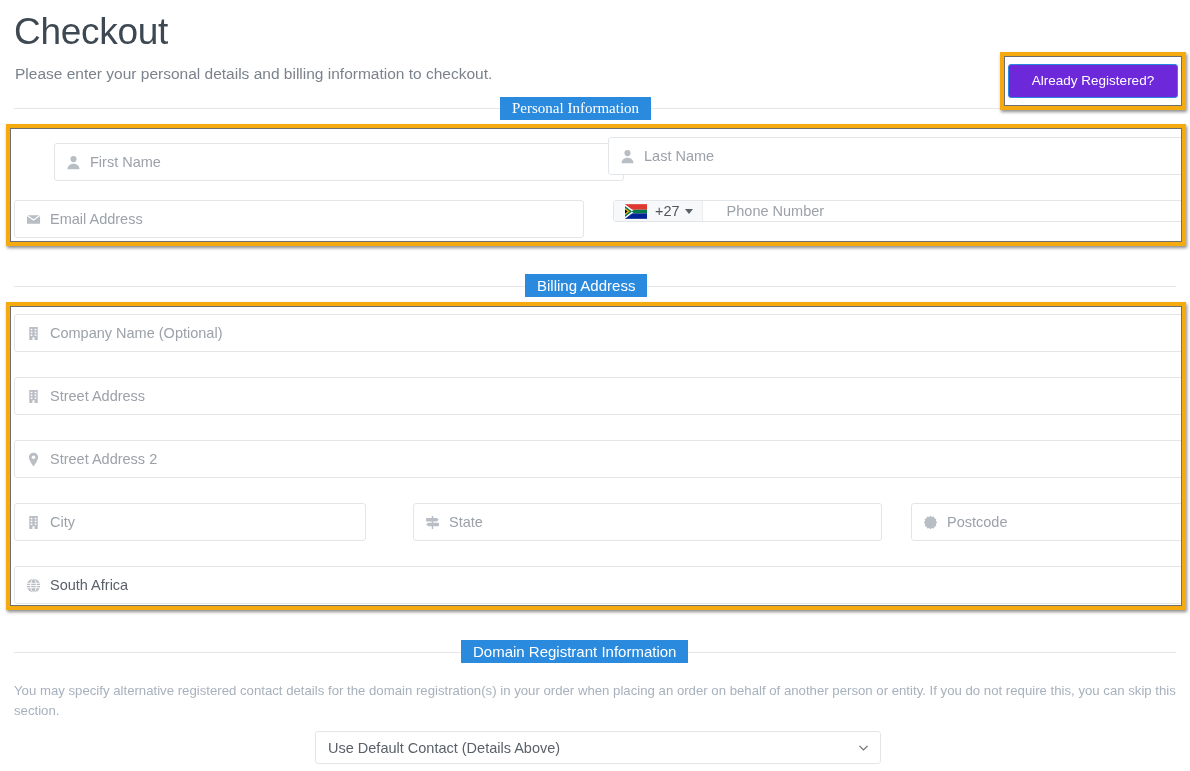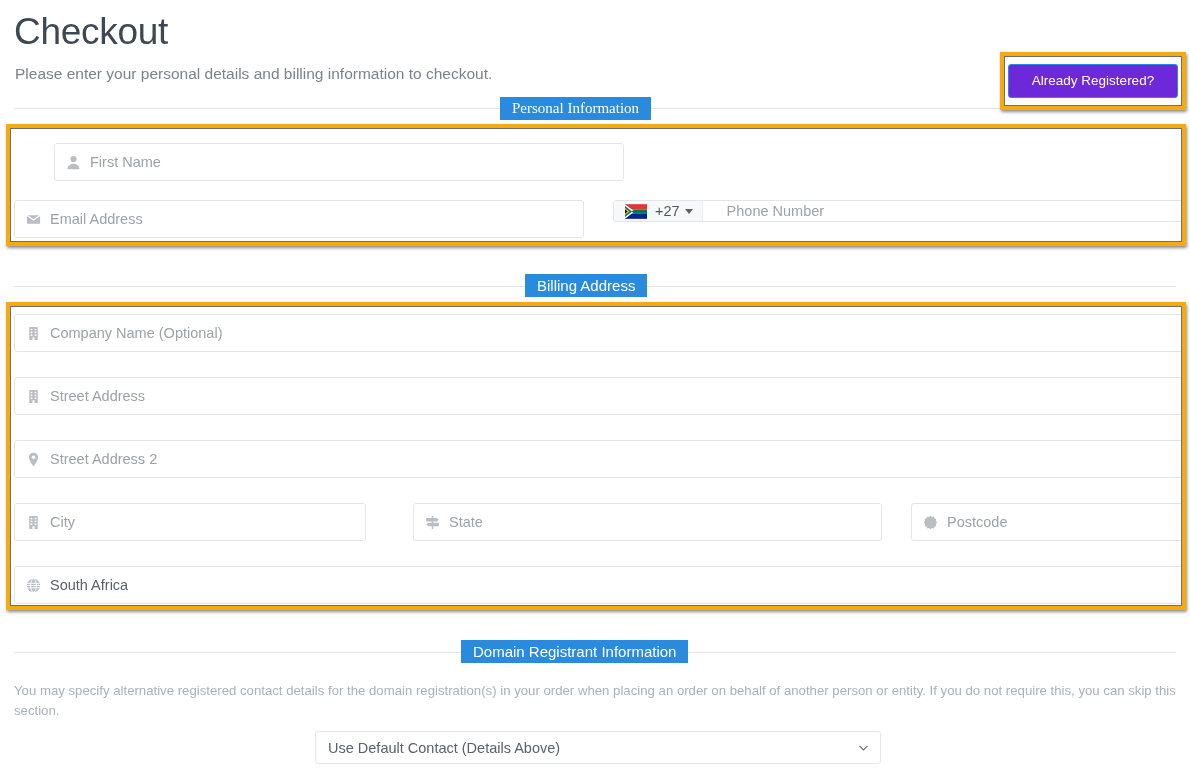--- a/index.html
+++ b/index.html
@@ -135,6 +135,13 @@
     <span class="ph">First Name</span>
   </div>
 
+  <div class="field" style="left:608px; top:137px; width:578px;">
+    <svg class="ico" viewBox="0 0 16 16">
+        <circle cx="8" cy="4.3" r="3.3"></circle>
+        <path d="M1.6 15.2c0-3.6 2.9-5.8 6.4-5.8s6.4 2.2 6.4 5.8z"></path>
+      </svg>
+    <span class="ph">Last Name</span>
+  </div>
 
   <div class="field" style="left:14px; top:200px; width:570px;">
     <svg class="ico" viewBox="0 0 16 16">

